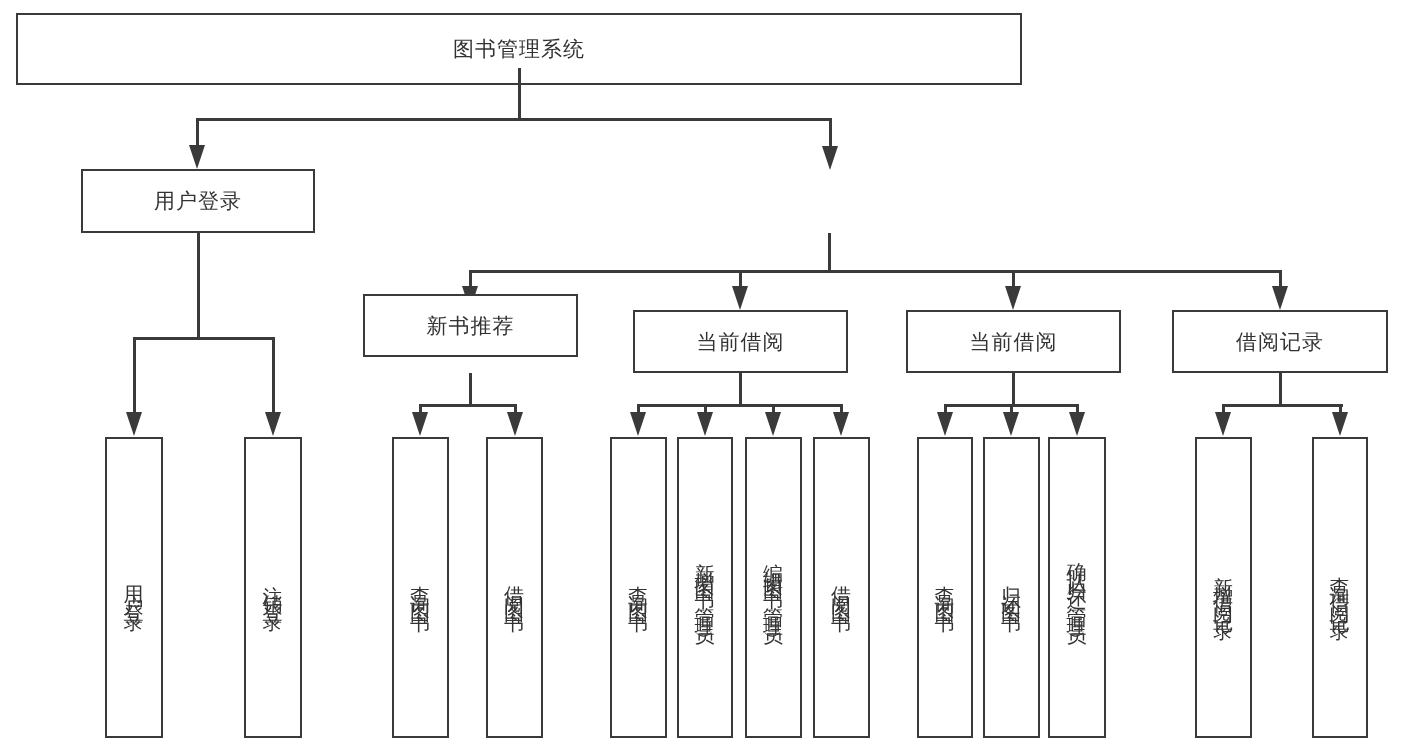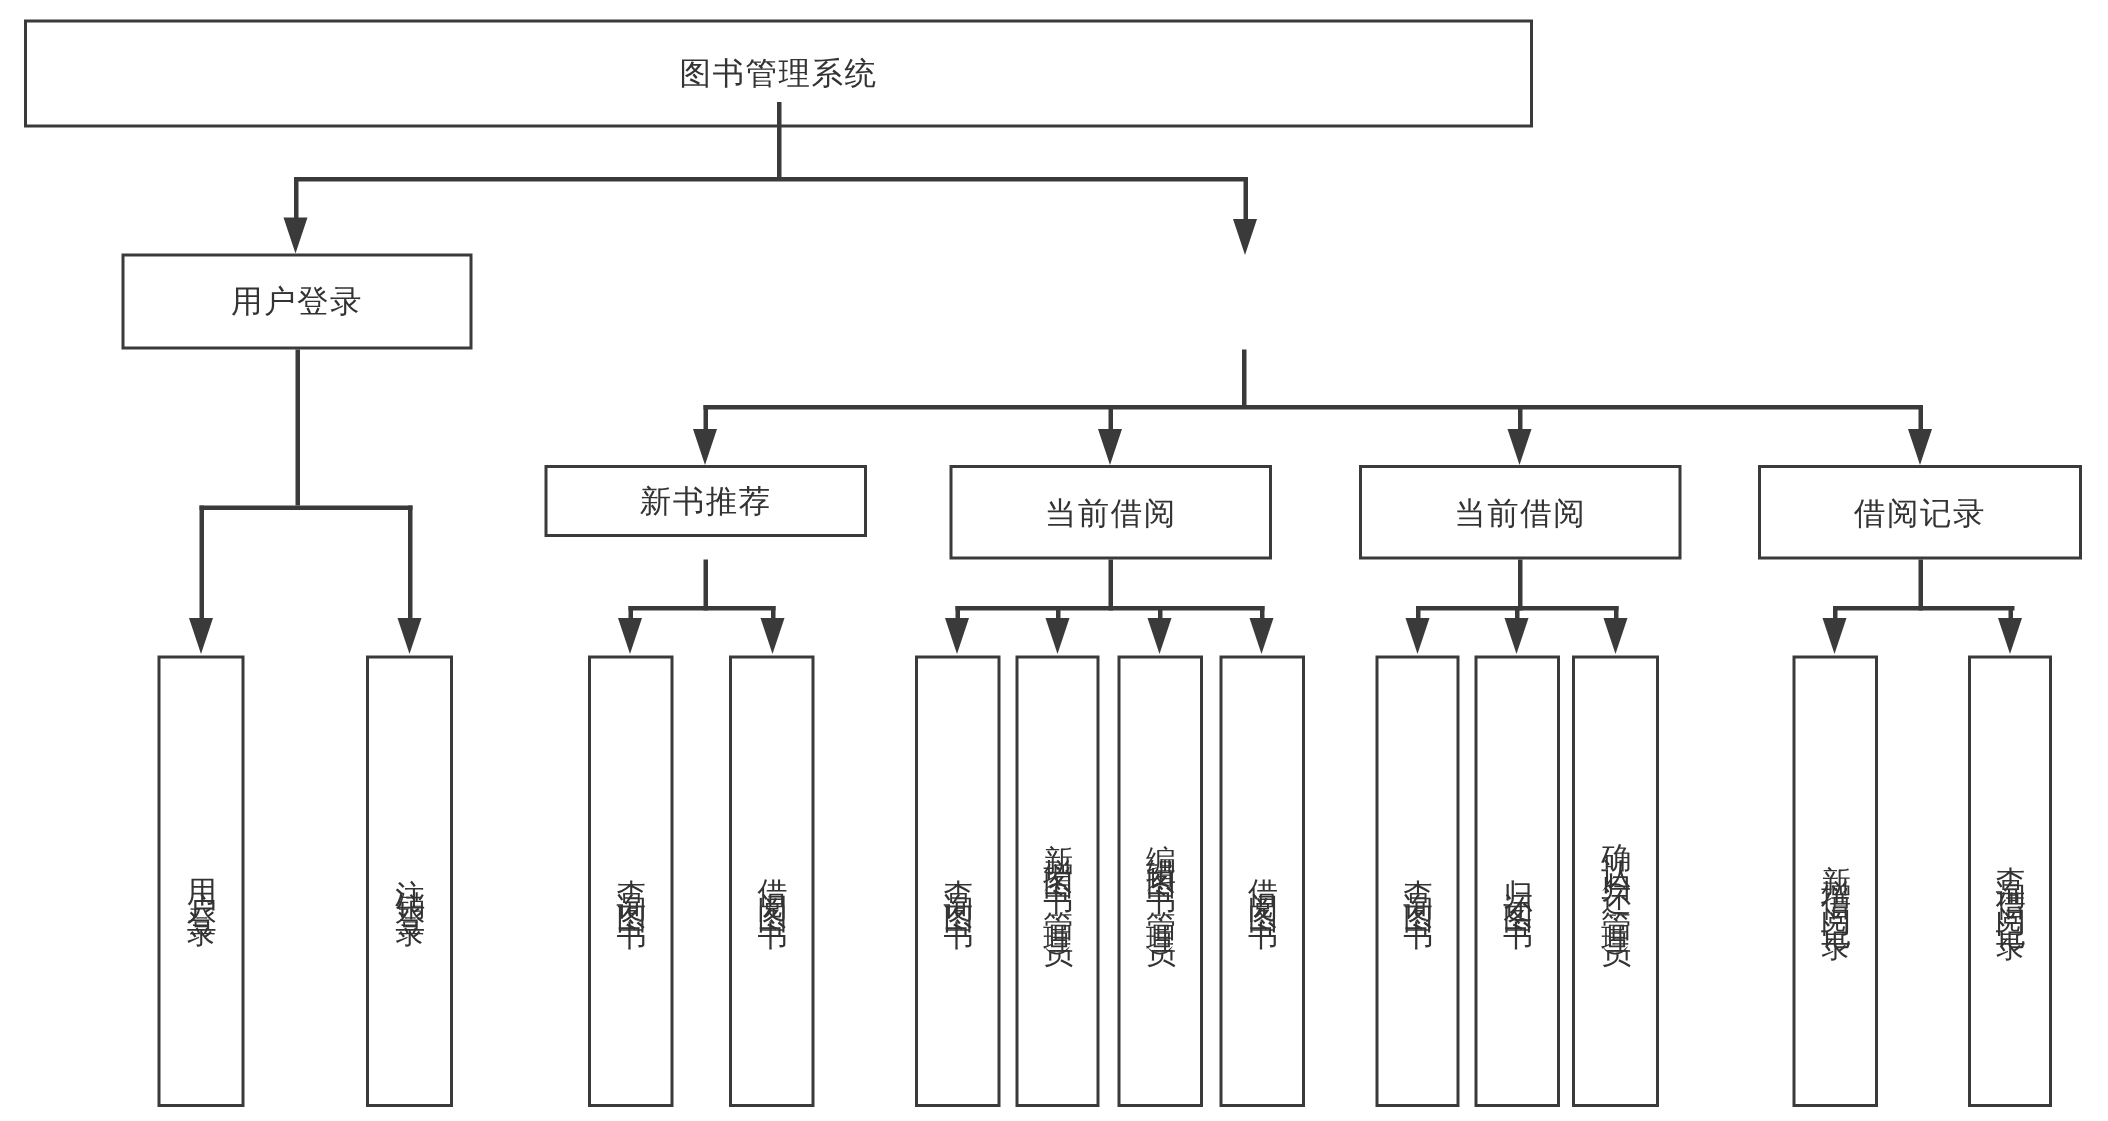--- a/index.html
+++ b/index.html
@@ -96,7 +96,7 @@
   <div class="line" style="left:1278.5px;top:270px;width:3px;height:18px"></div>
   <div class="arrow" style="left:1272px;top:286px"></div>
 
-  <div class="box hbox" style="left:363px;top:310px;width:215px;height:48px">
+  <div class="box hbox" style="left:363px;top:294px;width:215px;height:63px">
     <span>新书推荐</span>
   </div>
   <div class="box hbox" style="left:633px;top:310px;width:215px;height:63px">

